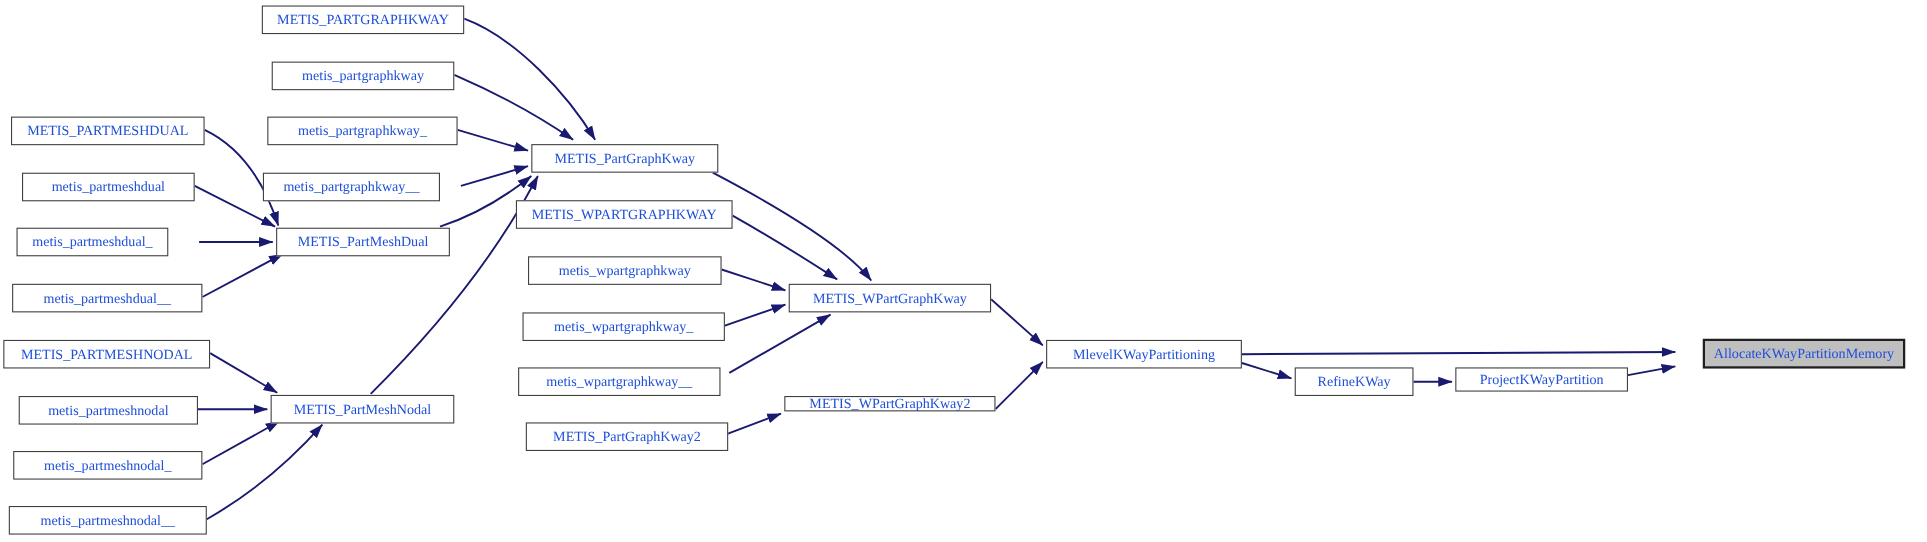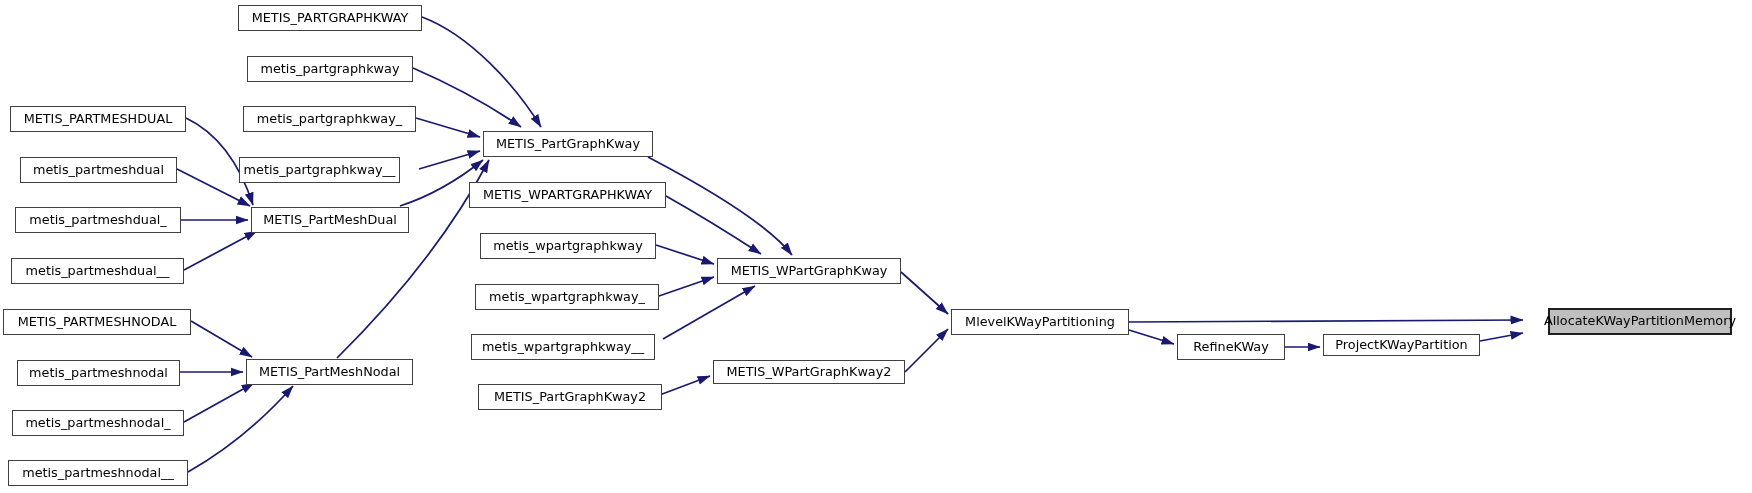--- a/index.html
+++ b/index.html
@@ -17,12 +17,13 @@
     box-sizing:border-box;
     background:#ffffff;
     border:1.6px solid #404040;
-    color:#000000;
+    color:#1d4ed8;
     font-size:12.8px;
     line-height:1;
     white-space:nowrap;
     z-index:2;
     cursor:pointer;
+    font-family:Liberation Serif, serif;
   }
   .node.highlight{
     background:#bfbfbf;

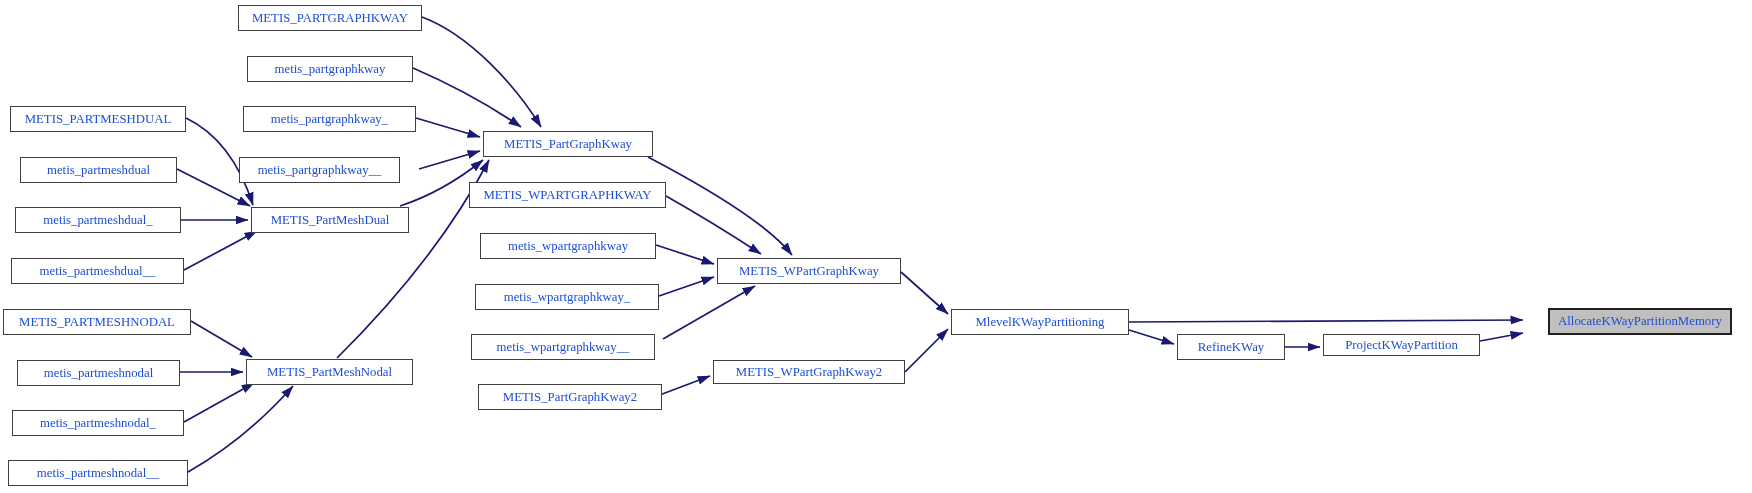--- a/index.html
+++ b/index.html
@@ -77,7 +77,7 @@
       <div class="node" style="left: 243px; top: 106px; width: 173px; height: 26px;">metis_partgraphkway_</div>
       <div class="node" style="left: 20px; top: 157px; width: 157px; height: 26px;">metis_partmeshdual</div>
       <div class="node" style="left: 239px; top: 157px; width: 161px; height: 26px;">metis_partgraphkway__</div>
-      <div class="node" style="left: 15px; top: 207px; width: 166px; height: 26px;">metis_partmeshdual_</div>
+      <div class="node" style="left: 15px; top: 207px; width: 138px; height: 26px;">metis_partmeshdual_</div>
       <div class="node" style="left: 251px; top: 207px; width: 158px; height: 26px;">METIS_PartMeshDual</div>
       <div class="node" style="left: 11px; top: 258px; width: 173px; height: 26px;">metis_partmeshdual__</div>
       <div class="node" style="left: 3px; top: 309px; width: 188px; height: 26px;">METIS_PARTMESHNODAL</div>

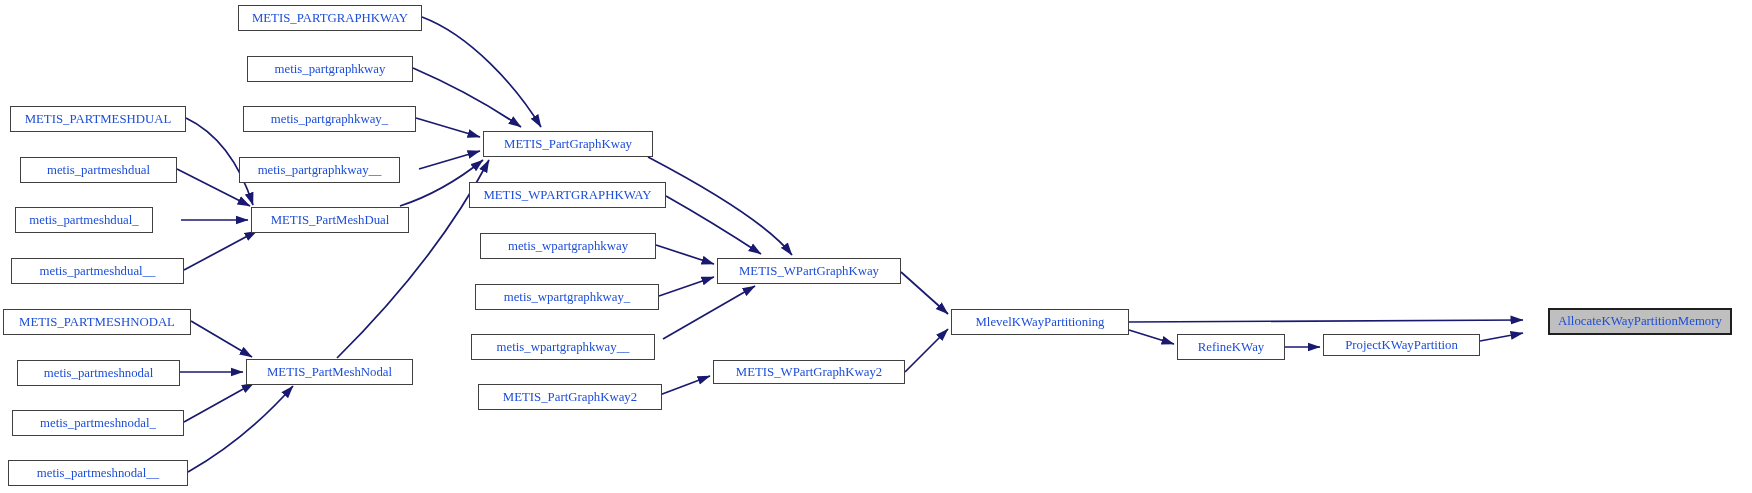--- a/index.html
+++ b/index.html
@@ -92,7 +92,7 @@
       <div class="node" style="left: 471px; top: 334px; width: 184px; height: 26px;">metis_wpartgraphkway__</div>
       <div class="node" style="left: 478px; top: 384px; width: 184px; height: 26px;">METIS_PartGraphKway2</div>
       <div class="node" style="left: 717px; top: 258px; width: 184px; height: 26px;">METIS_WPartGraphKway</div>
-      <div class="node" style="left: 713px; top: 360px; width: 192px; height: 24px;">METIS_WPartGraphKway2</div>
+      <div class="node" style="left: 713px; top: 360px; width: 192px; height: 14px;">METIS_WPartGraphKway2</div>
       <div class="node" style="left: 951px; top: 309px; width: 178px; height: 26px;">MlevelKWayPartitioning</div>
       <div class="node" style="left: 1177px; top: 334px; width: 108px; height: 26px;">RefineKWay</div>
       <div class="node" style="left: 1323px; top: 334px; width: 157px; height: 22px;">ProjectKWayPartition</div>

